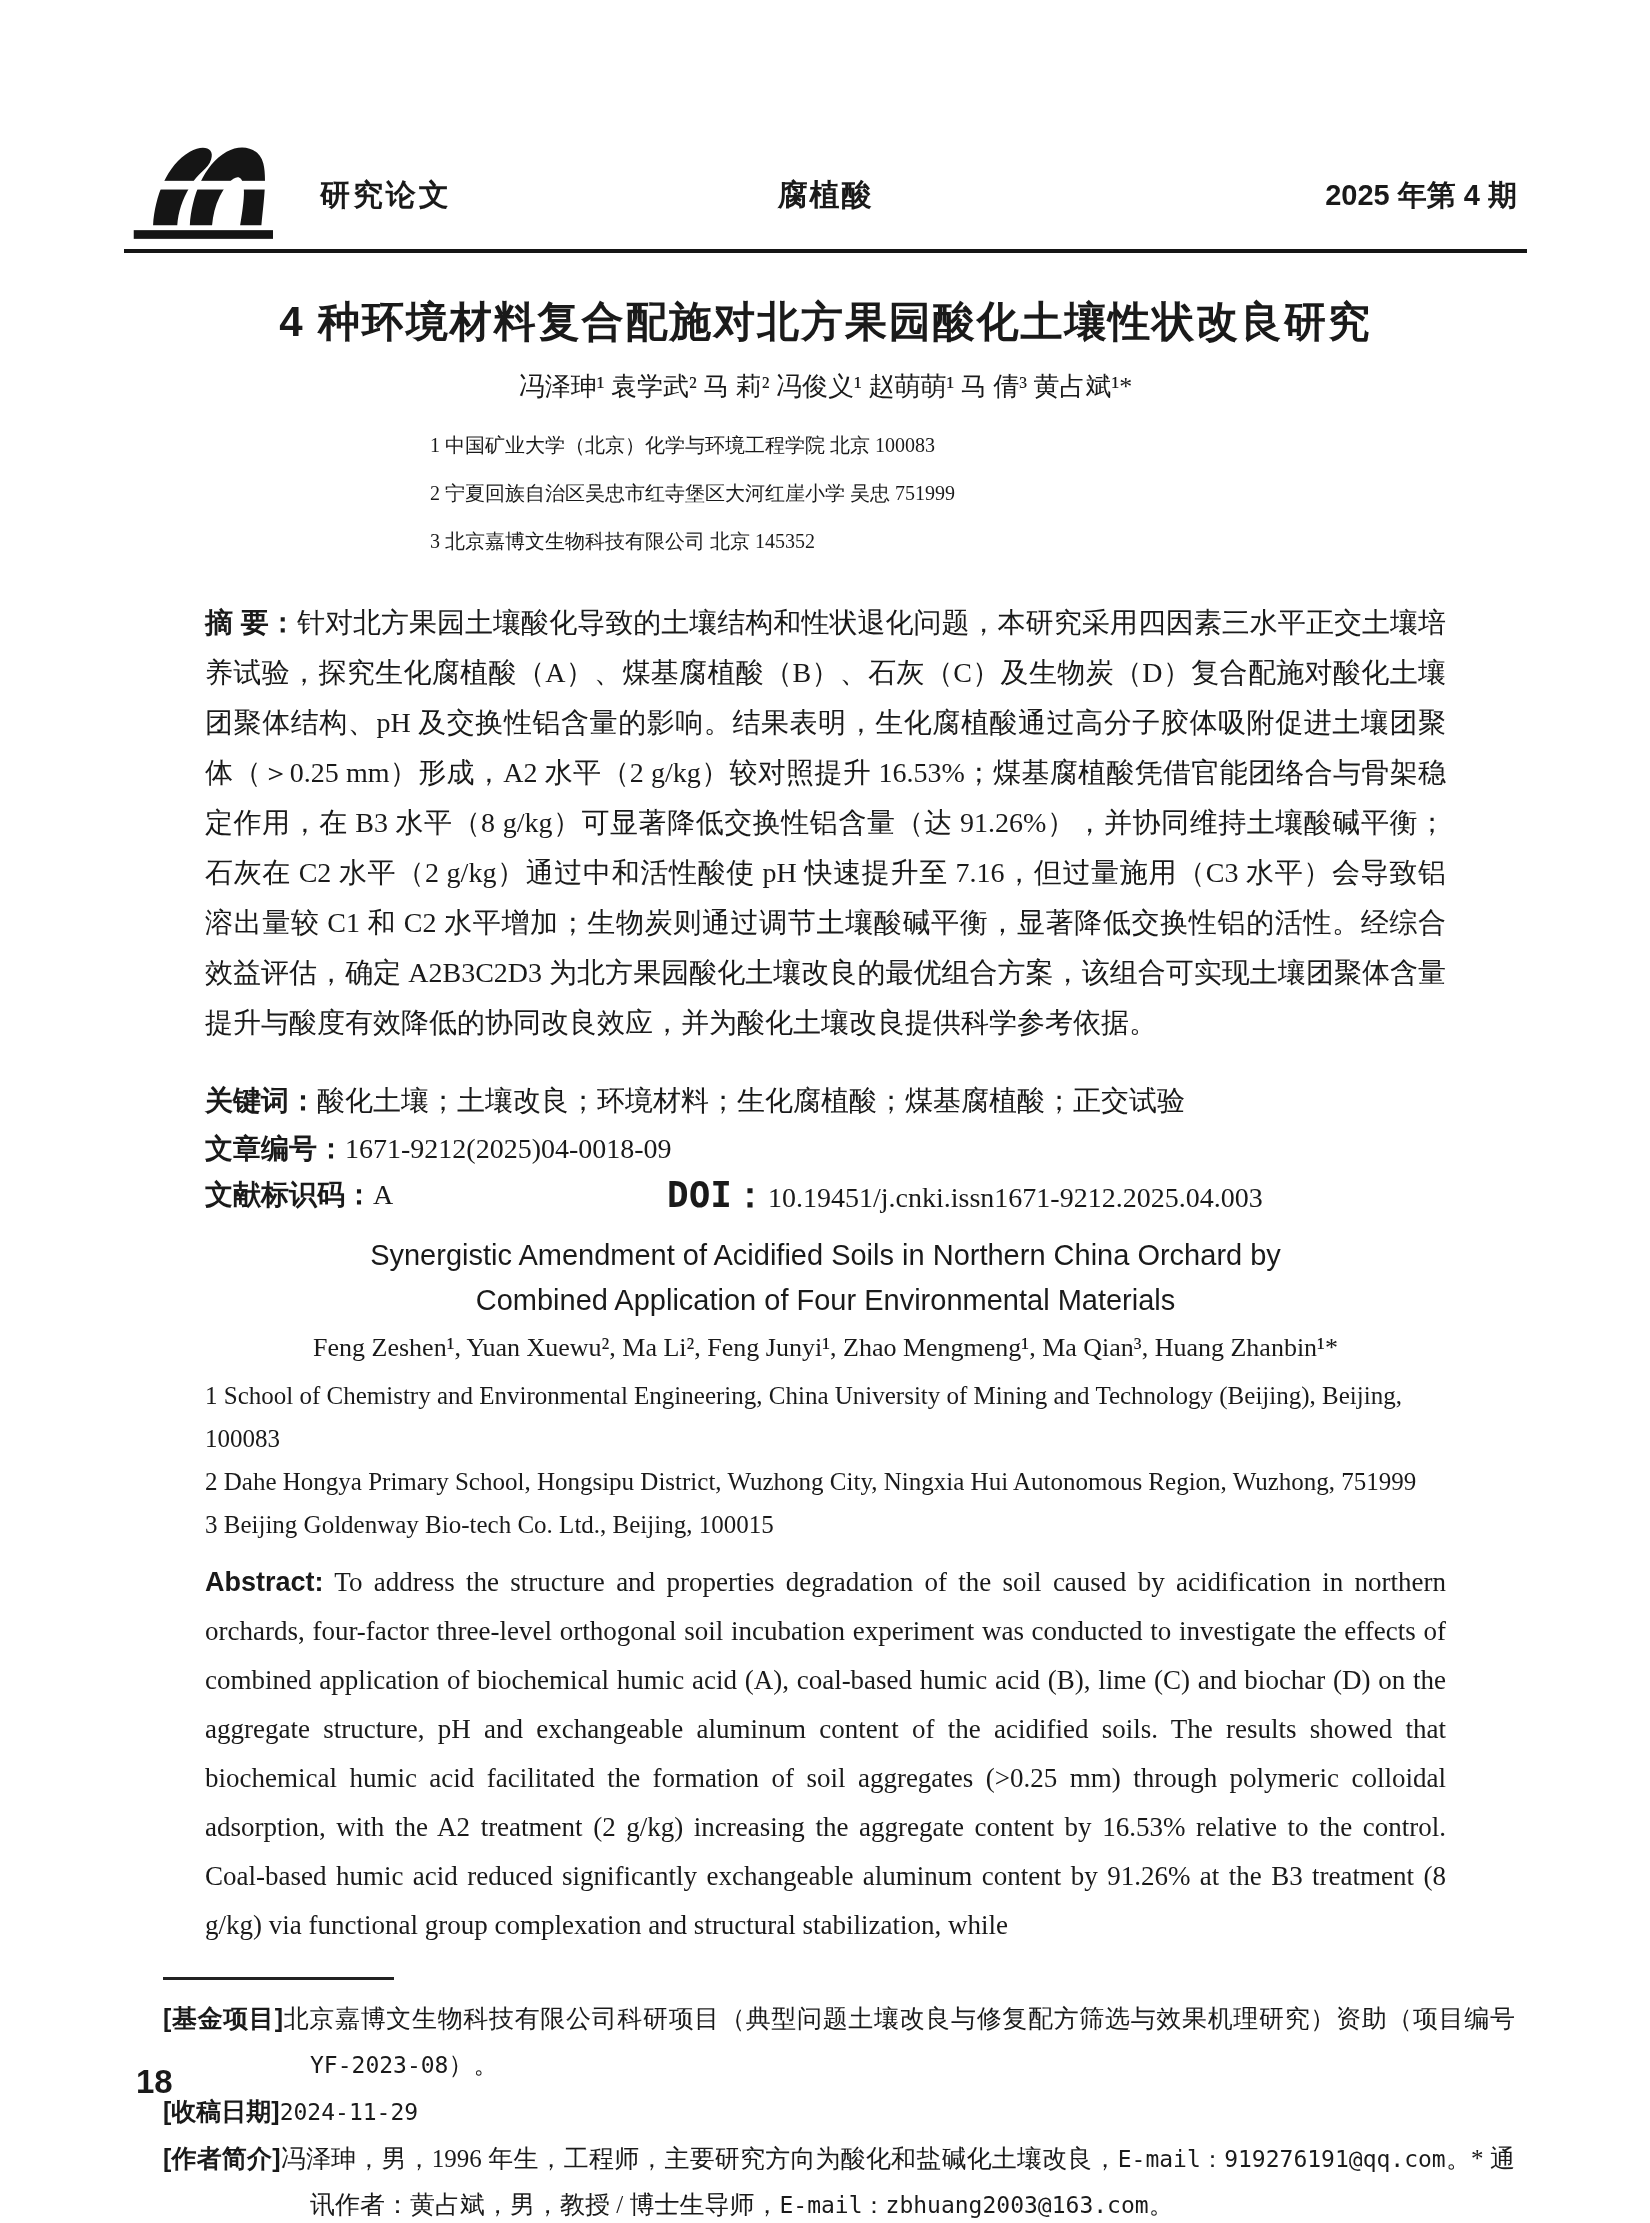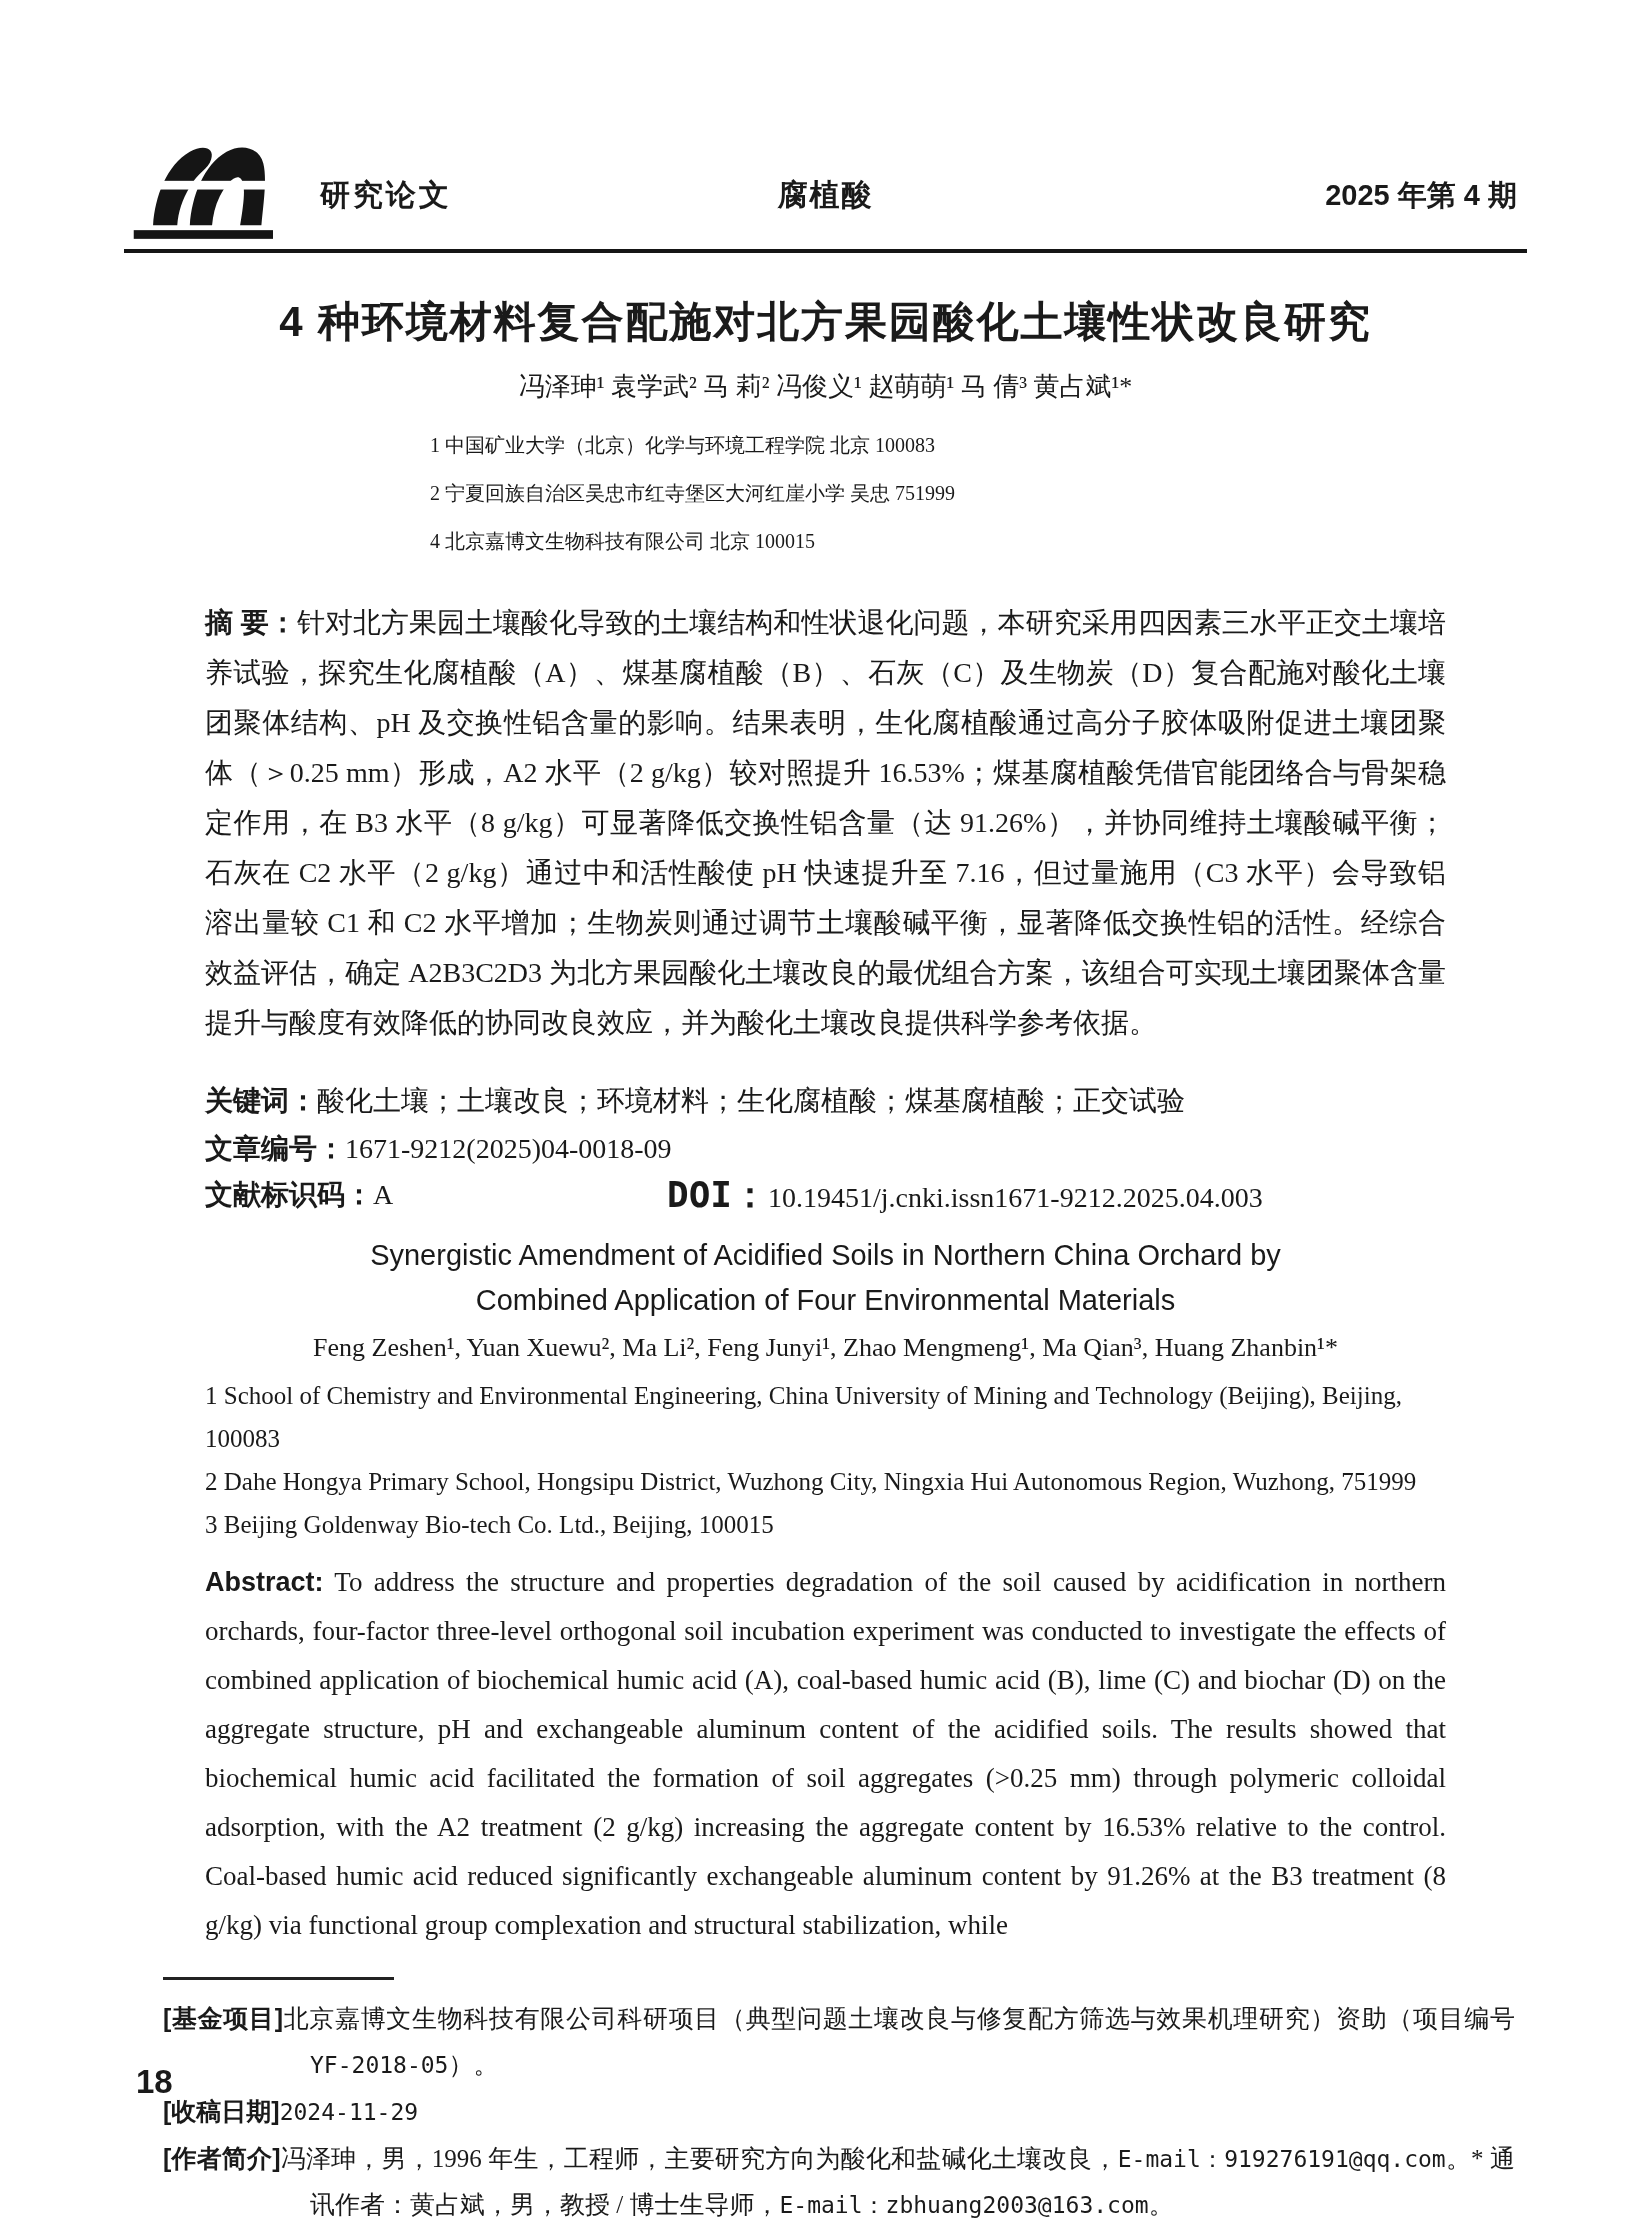--- a/index.html
+++ b/index.html
@@ -73,7 +73,7 @@
   <div class="affils-cn">
     <div>1 中国矿业大学（北京）化学与环境工程学院 北京 100083</div>
     <div>2 宁夏回族自治区吴忠市红寺堡区大河红崖小学 吴忠 751999</div>
-    <div>4 北京嘉博文生物科技有限公司 北京 100015</div>
+    <div>3 北京嘉博文生物科技有限公司 北京 145352</div>
   </div>
 
   <p class="abstract-cn"><span class="lbl">摘 要：</span><span>针对北方果园土壤酸化导致的土壤结构和性状退化问题，本研究采用四因素三水平正交土壤培养试验，探究生化腐植酸（A）、煤基腐植酸（B）、石灰（C）及生物炭（D）复合配施对酸化土壤团聚体结构、pH 及交换性铝含量的影响。结果表明，生化腐植酸通过高分子胶体吸附促进土壤团聚体（＞0.25 mm）形成，A2 水平（2 g/kg）较对照提升 16.53%；煤基腐植酸凭借官能团络合与骨架稳定作用，在 B3 水平（8 g/kg）可显著降低交换性铝含量（达 91.26%），并协同维持土壤酸碱平衡；石灰在 C2 水平（2 g/kg）通过中和活性酸使 pH 快速提升至 7.16，但过量施用（C3 水平）会导致铝溶出量较 C1 和 C2 水平增加；生物炭则通过调节土壤酸碱平衡，显著降低交换性铝的活性。经综合效益评估，确定 A2B3C2D3 为北方果园酸化土壤改良的最优组合方案，该组合可实现土壤团聚体含量提升与酸度有效降低的协同改良效应，并为酸化土壤改良提供科学参考依据。</span></p>

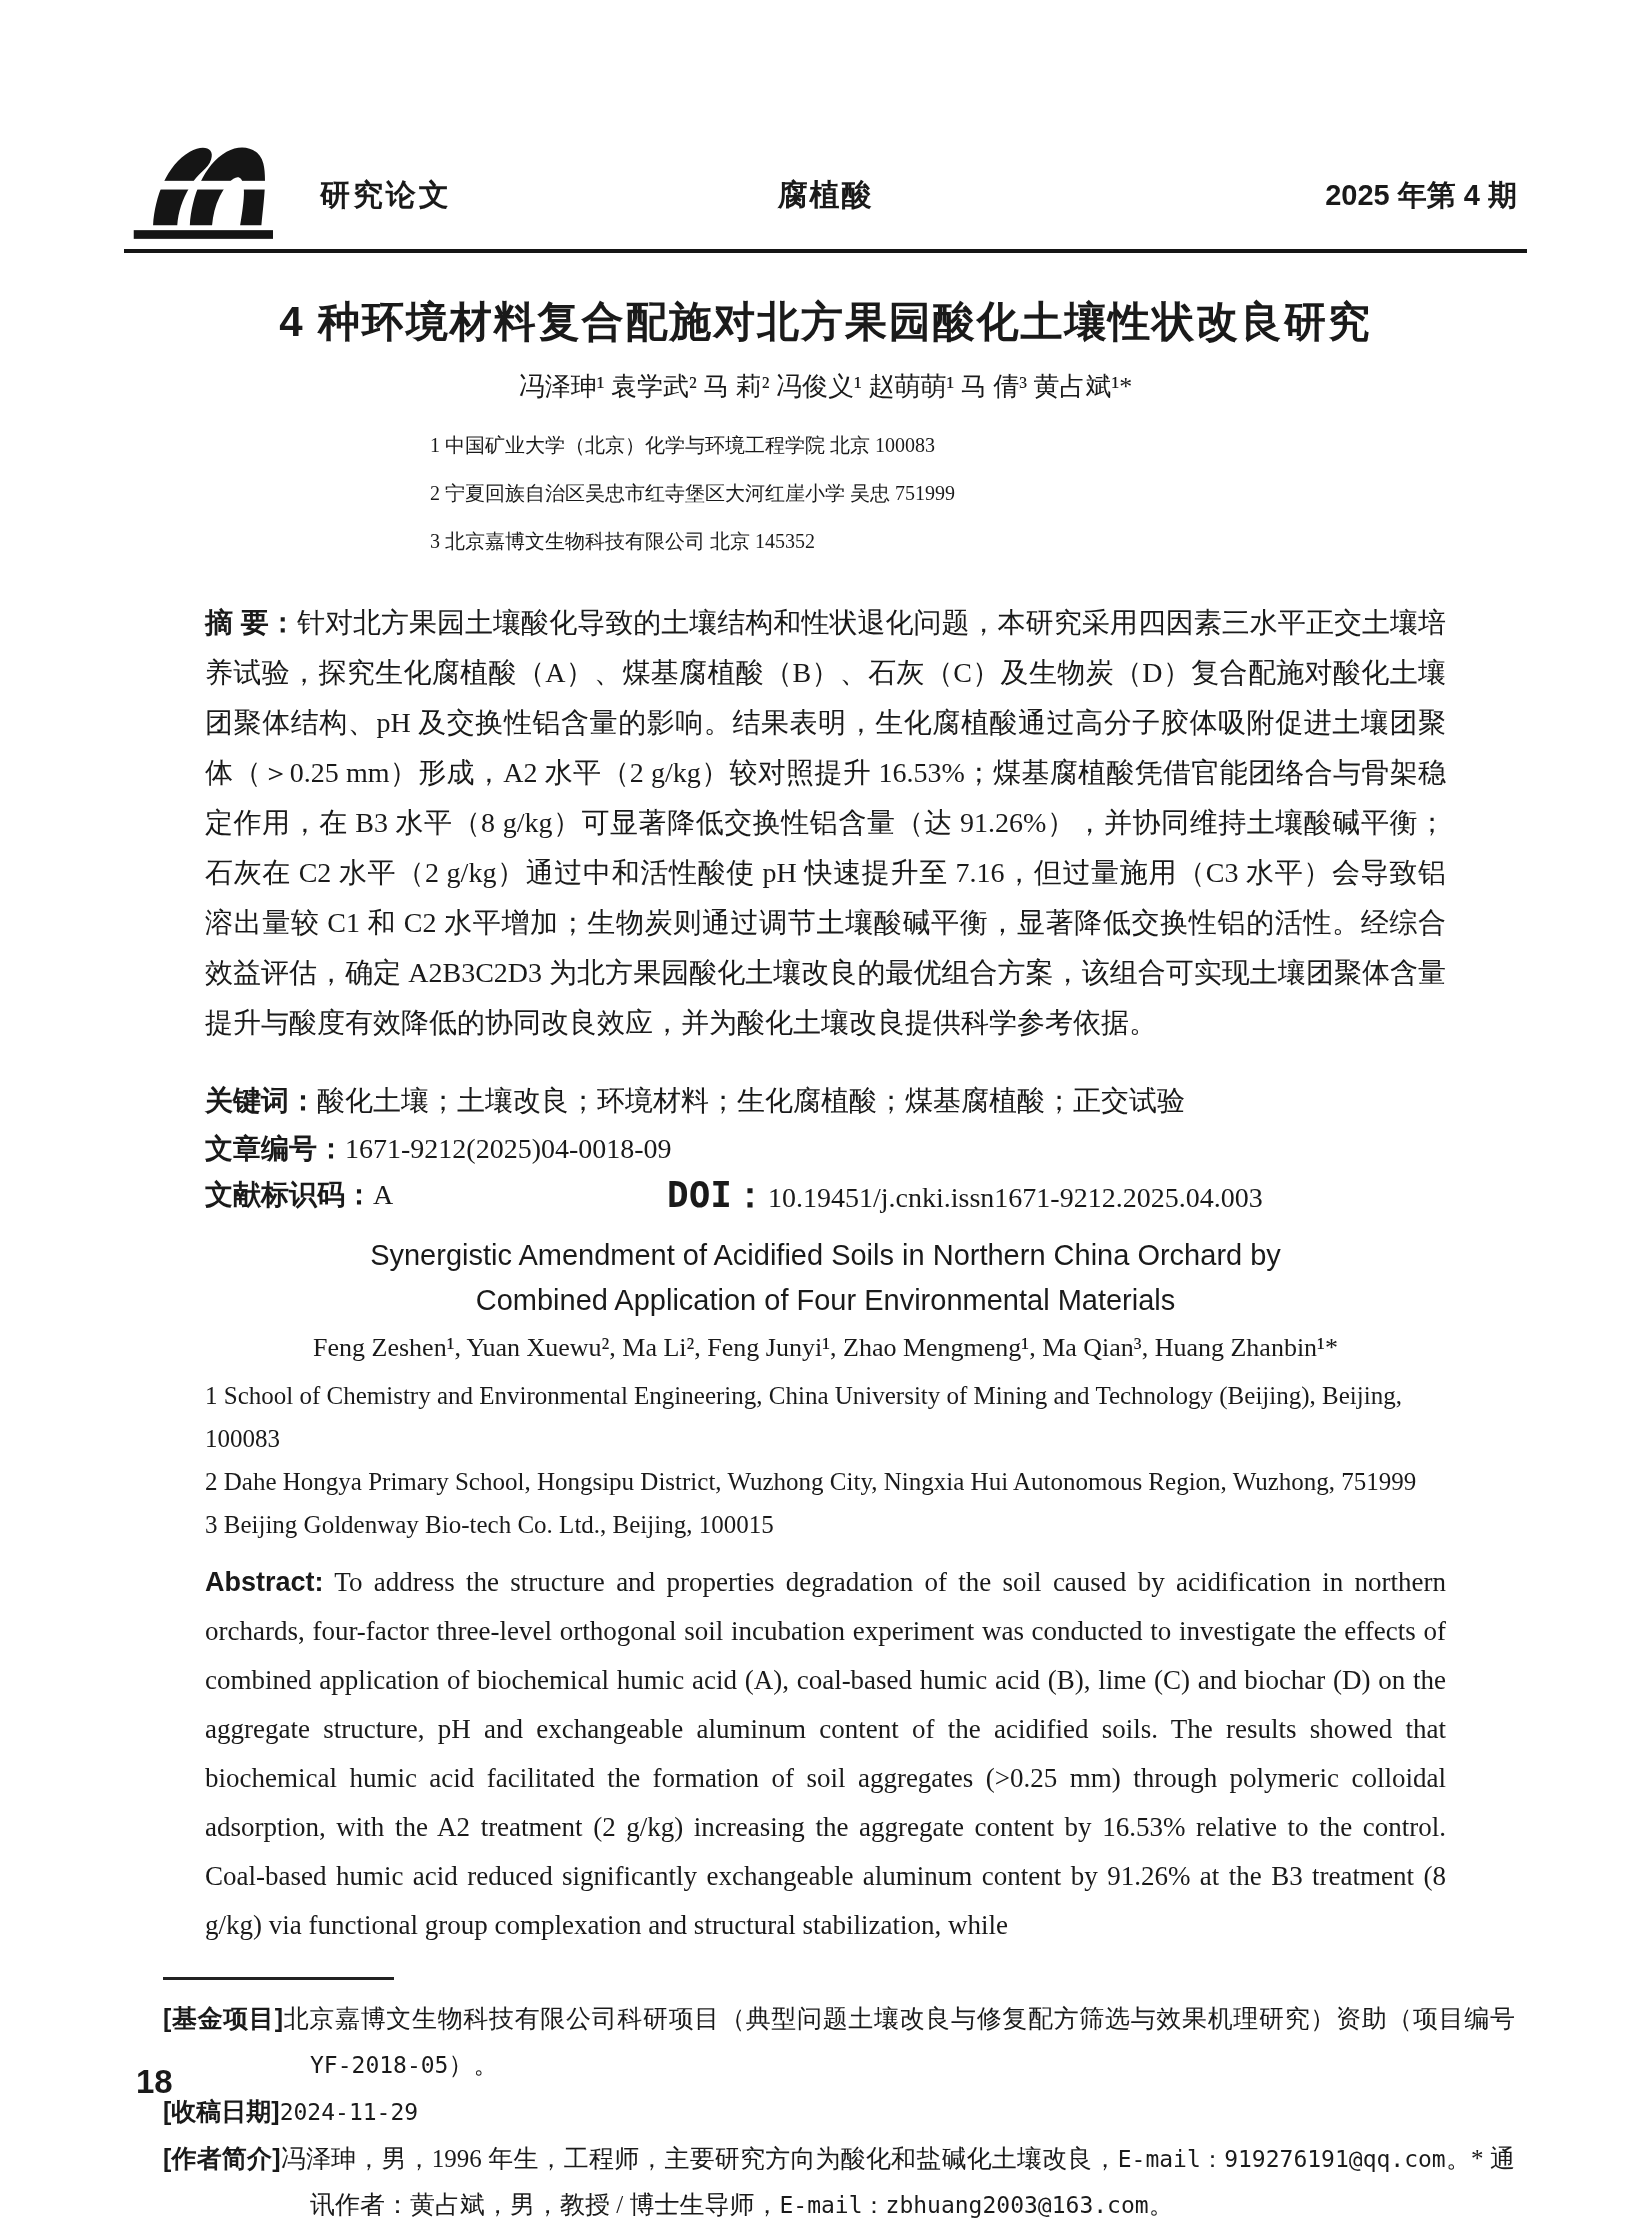--- a/index.html
+++ b/index.html
@@ -110,7 +110,7 @@
 <div class="footnote-area">
   <div class="fn-sep"></div>
 
-  <div class="fn"><span class="lbl">[基金项目]</span><span>北京嘉博文生物科技有限公司科研项目（典型问题土壤改良与修复配方筛选与效果机理研究）资助（项目编号 </span><span class="mono">YF-2018-05</span><span>）。</span></div>
+  <div class="fn"><span class="lbl">[基金项目]</span><span>北京嘉博文生物科技有限公司科研项目（典型问题土壤改良与修复配方筛选与效果机理研究）资助（项目编号 </span><span class="mono">YF-2023-08</span><span>）。</span></div>
 
   <div class="fn"><span class="lbl">[收稿日期]</span><span class="mono">2024-11-29</span></div>
 

